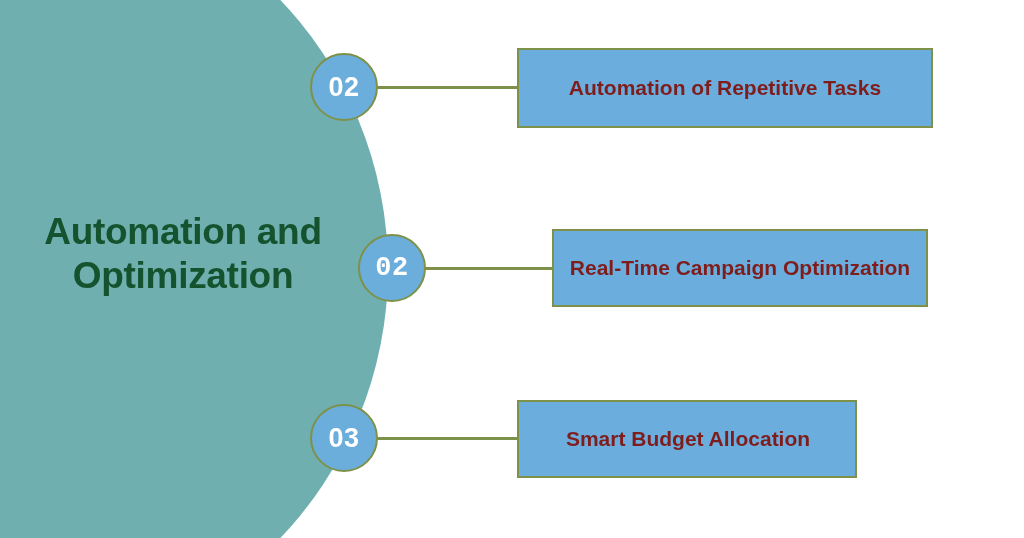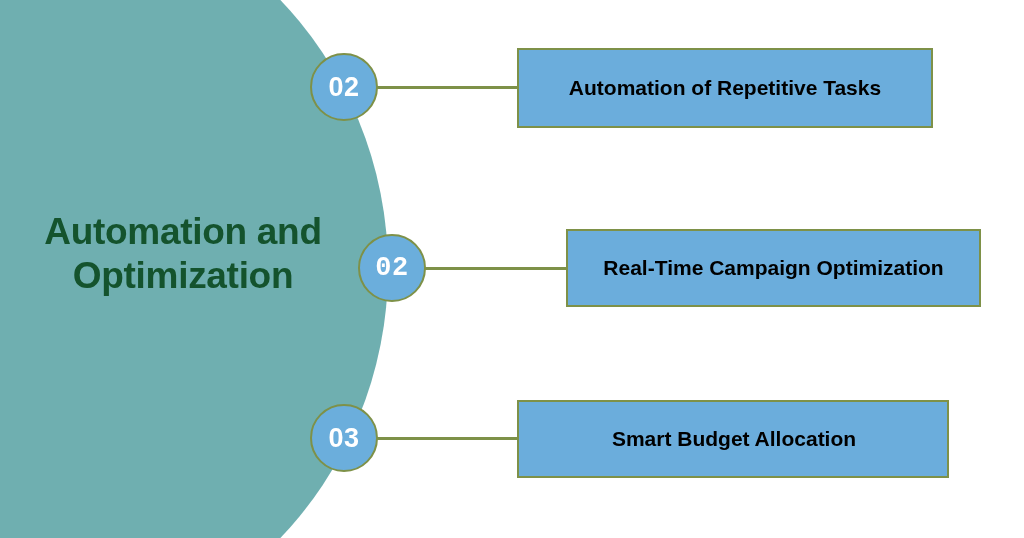--- a/index.html
+++ b/index.html
@@ -84,7 +84,7 @@
     align-items: center;
     justify-content: center;
     text-align: left;
-    color: #000000;
+    color: #7f1d1d;
     font-size: 21px;
     font-weight: bold;
     line-height: 1.35;

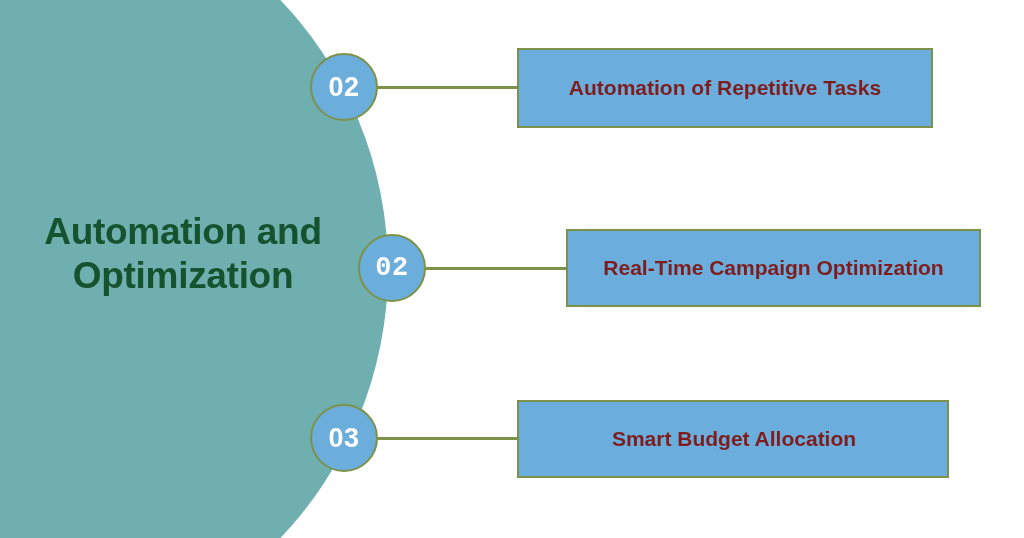--- a/index.html
+++ b/index.html
@@ -91,7 +91,7 @@
     padding: 4px 10px;
   }
   .box-1 { left: 517px; top: 48px;  width: 416px; height: 80px; }
-  .box-2 { left: 566px; top: 229px; width: 415px; height: 78px; }
+  .box-2 { left: 552px; top: 229px; width: 376px; height: 78px; }
   .box-3 { left: 517px; top: 400px; width: 432px; height: 78px; padding-left: 12px; }
 </style>
 </head>

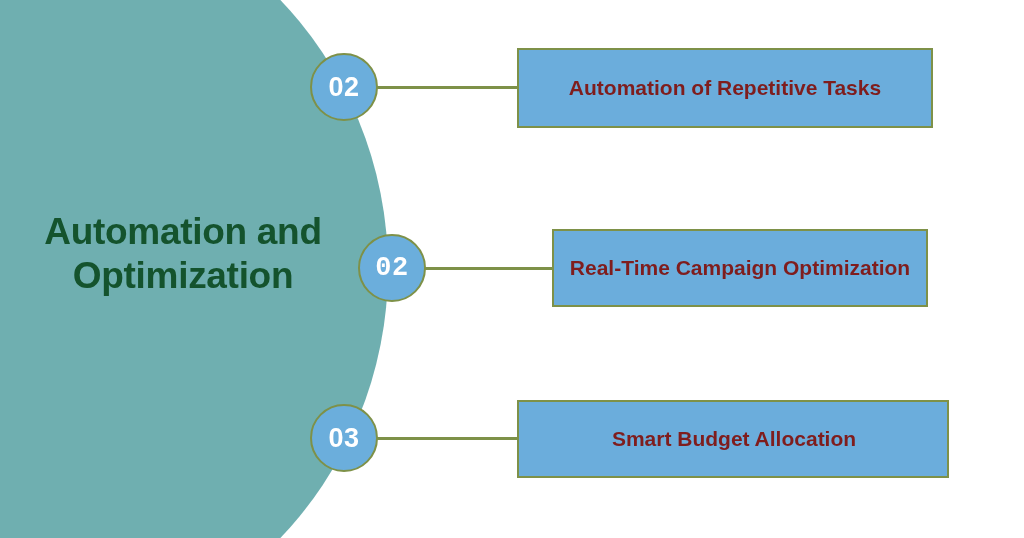--- a/index.html
+++ b/index.html
@@ -92,7 +92,7 @@
   }
   .box-1 { left: 517px; top: 48px;  width: 416px; height: 80px; }
   .box-2 { left: 552px; top: 229px; width: 376px; height: 78px; }
-  .box-3 { left: 517px; top: 400px; width: 432px; height: 78px; padding-left: 12px; }
+  .box-3 { left: 517px; top: 400px; width: 340px; height: 78px; padding-left: 12px; }
 </style>
 </head>
 <body>

